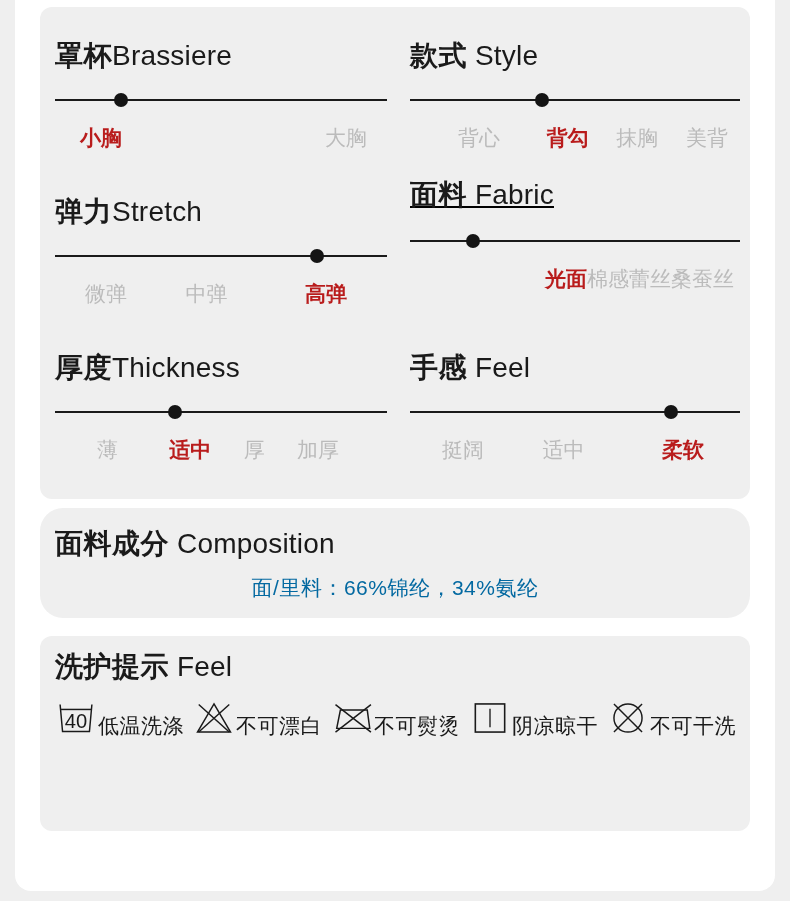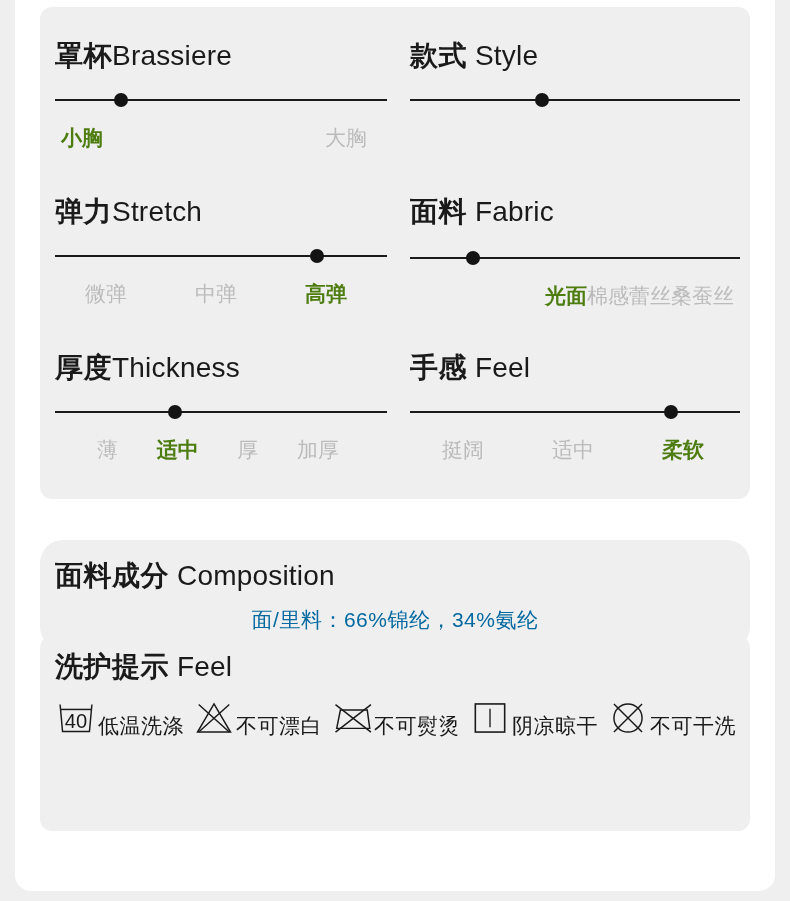--- a/index.html
+++ b/index.html
@@ -67,7 +67,7 @@
     white-space: nowrap;
   }
   .opts .opt { color: #bbbbbb; }
-  .opts .opt.active { color: #4d7c0f; font-weight: bold; }
+  .opts .opt.active { color: #b91c1c; font-weight: bold; margin-left: 19px; }
 
   
   #comp-card { left: 25px; top: 540px; width: 710px; height: 110px; border-radius: 23px; }

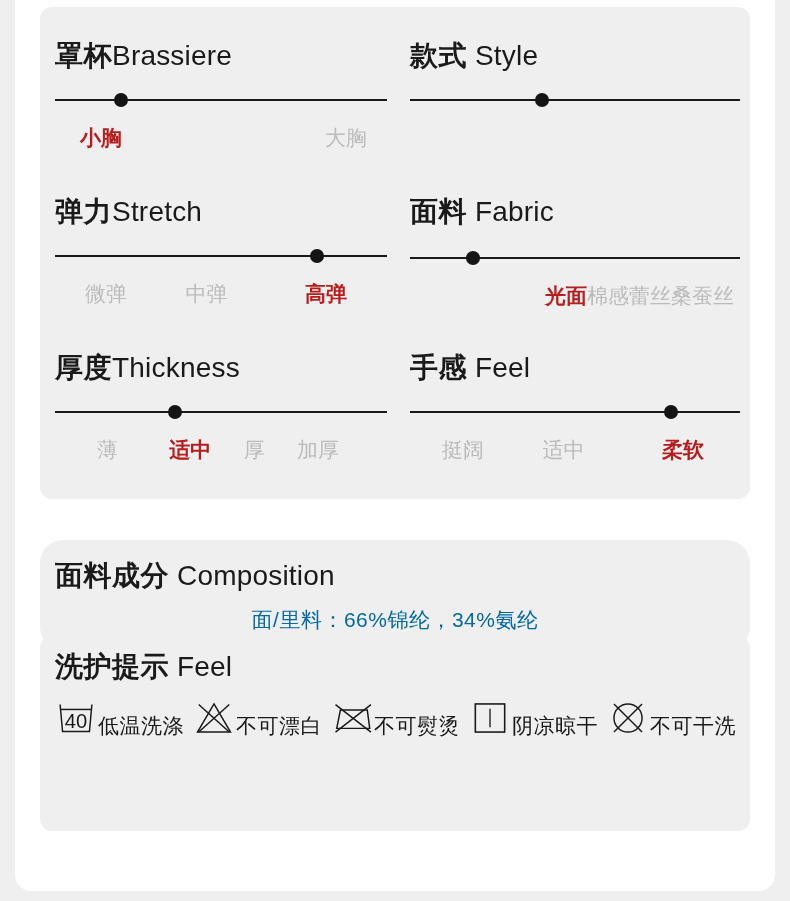--- a/index.html
+++ b/index.html
@@ -137,6 +137,12 @@
         <div class="track"></div>
         <div class="knob" style="left:40%;"></div>
       </div>
+      <div class="opts" style="top:85px; left:48px; width:270px; justify-content:space-between;">
+        <span class="opt">背心</span>
+        <span class="opt active">背勾</span>
+        <span class="opt">抹胸</span>
+        <span class="opt">美背</span>
+      </div>
     </div>
 
     <div class="attr-block col-l" style="top:191px;">

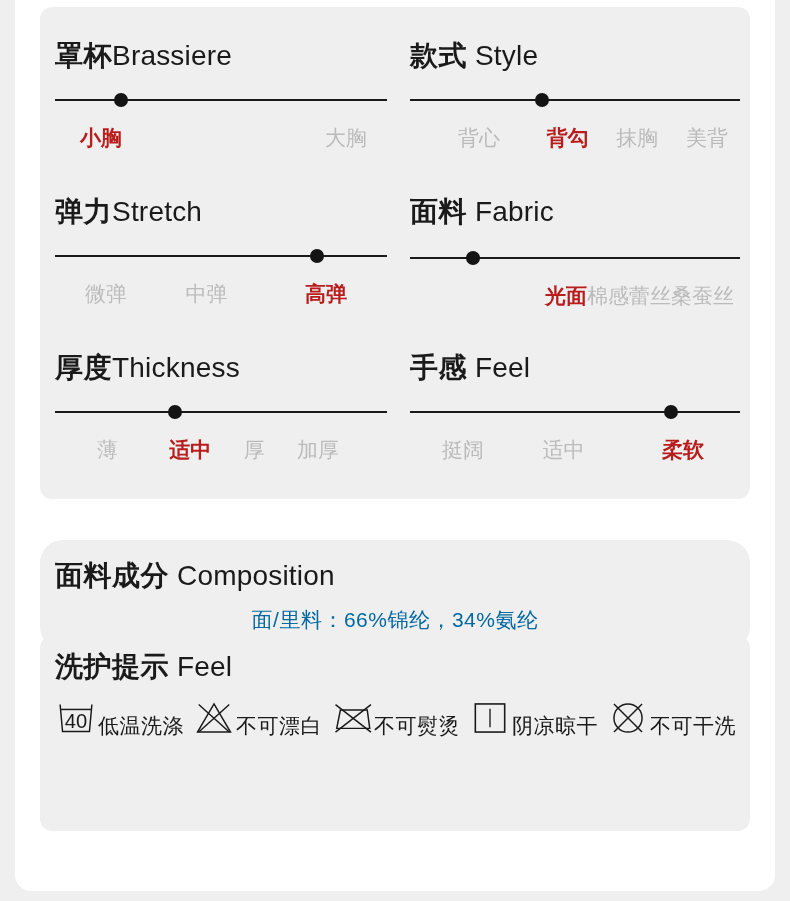--- a/index.html
+++ b/index.html
@@ -160,7 +160,7 @@
       </div>
     </div>
 
-    <div class="attr-block col-r" style="top:191px;">
+    <div class="attr-block col-r" style="top:174px;text-decoration:underline;">
       <div class="attr-title">
         <span class="cn">面料</span><span class="en"> Fabric</span>
       </div>

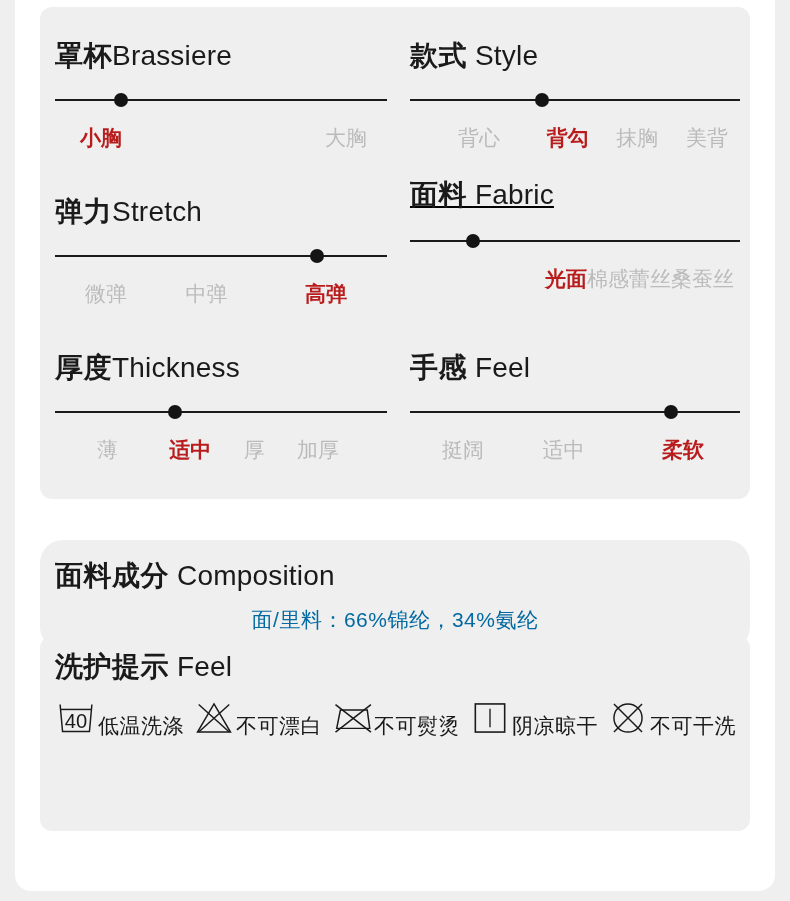--- a/index.html
+++ b/index.html
@@ -70,7 +70,7 @@
   .opts .opt.active { color: #b91c1c; font-weight: bold; margin-left: 19px; }
 
   
-  #comp-card { left: 25px; top: 540px; width: 710px; height: 110px; border-radius: 23px; }
+  #comp-card { left: 25px; top: 508px; width: 710px; height: 110px; border-radius: 23px; }
   #comp-card .attr-title { position: absolute; left: 15px; top: 22px; }
   .comp-value {
     position: absolute;

